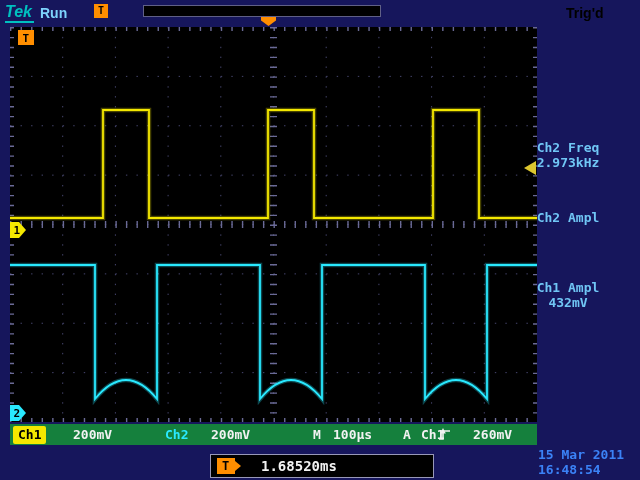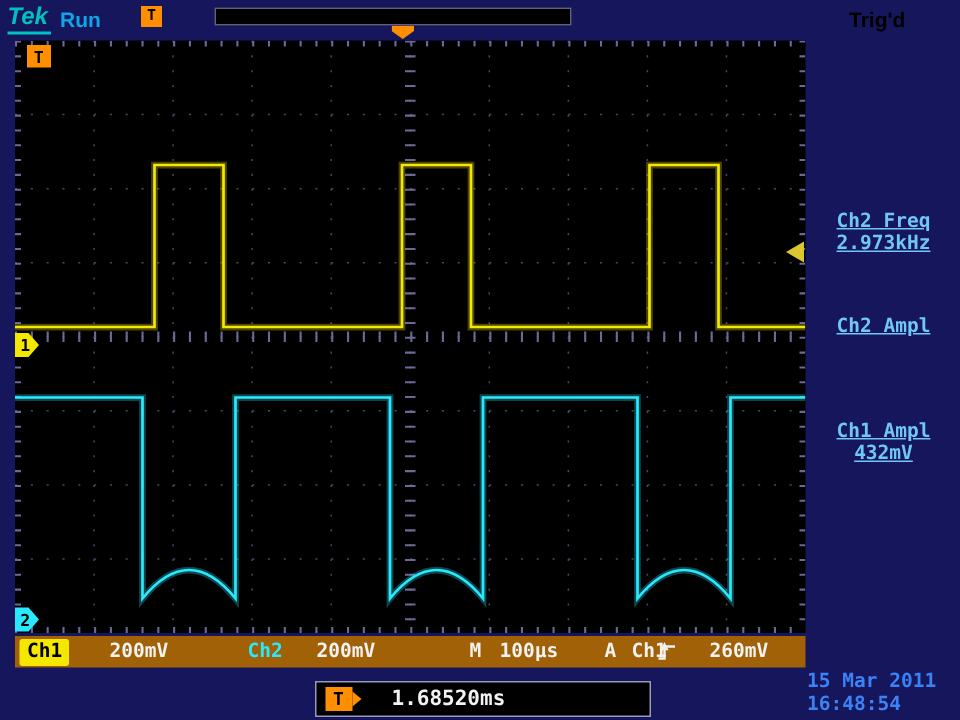--- a/index.html
+++ b/index.html
@@ -14,7 +14,7 @@
   .topbar{position:absolute;left:0;top:0;width:556px;height:27px;}
   .tek{position:absolute;left:5px;top:3px;font:italic bold 16px "Liberation Sans",sans-serif;
        color:#00c0c0;border-bottom:2px solid #00c0c0;padding:0 2px 0 0;}
-  .run{position:absolute;left:40px;top:5px;font:bold 14px "Liberation Sans",sans-serif;color:#0ea5e9;text-align:right;}
+  .run{position:absolute;left:40px;top:5px;font:bold 14px "Liberation Sans",sans-serif;color:#7dd3fc;text-align:right;}
   .mini-t{position:absolute;left:94px;top:4px;width:14px;height:14px;background:#ff8e00;
           color:#000;font:bold 10px "DejaVu Sans Mono",monospace;text-align:center;line-height:14px;}
   .recbar{position:absolute;left:143px;top:5px;width:236px;height:10px;background:#000;border:1px solid #606086;}

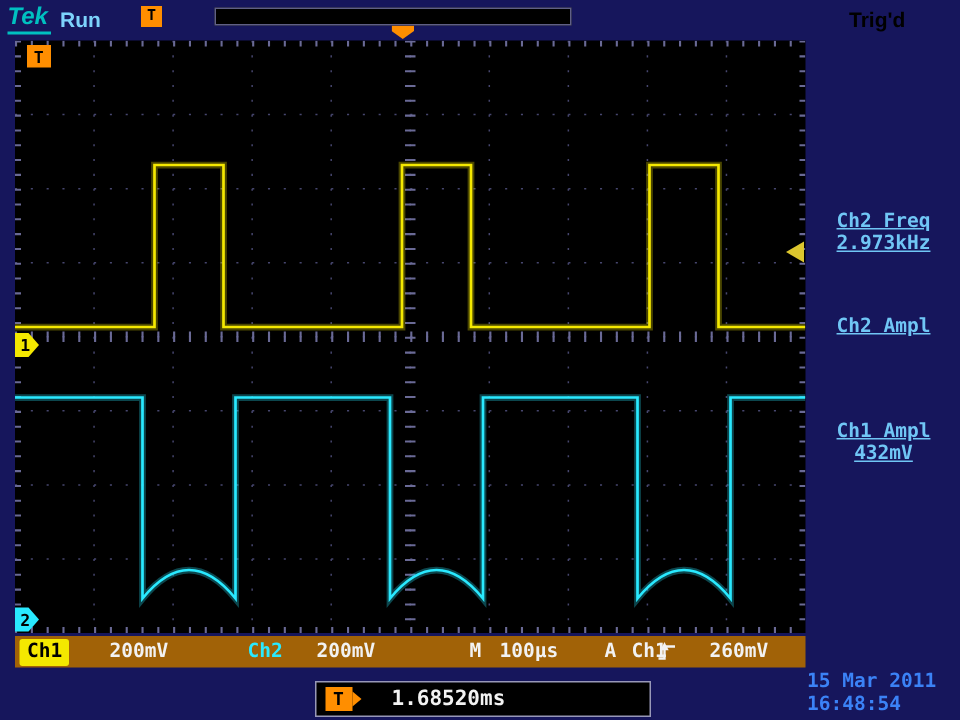--- a/index.html
+++ b/index.html
@@ -27,8 +27,8 @@
   .screen svg{position:absolute;left:0;top:0;}
 
   
-  .meas{position:absolute;left:540px;width:98px;text-align:center;
-        font:bold 13px "DejaVu Sans Mono",monospace;color:#70c6f5;line-height:15px;text-decoration:underline;}
+  .meas{position:absolute;left:519px;width:98px;text-align:center;
+        font:bold 13px "DejaVu Sans Mono",monospace;color:#70c6f5;line-height:15px;}
 
   
   .statusbar{position:absolute;left:10px;top:424px;width:527px;height:21px;background:#a16207;}

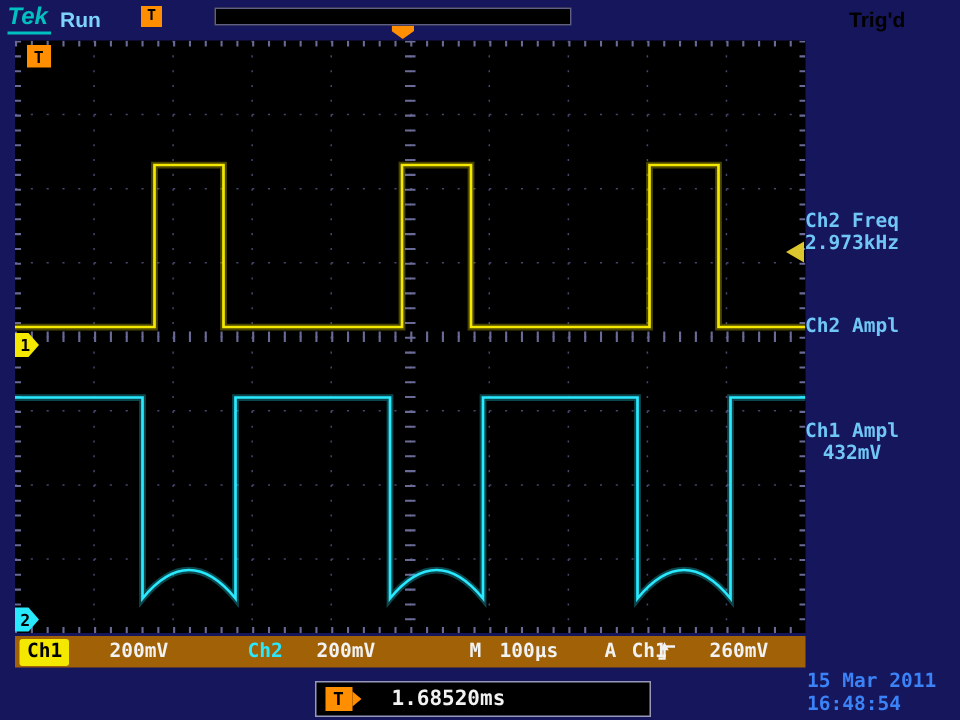--- a/index.html
+++ b/index.html
@@ -31,7 +31,7 @@
         font:bold 13px "DejaVu Sans Mono",monospace;color:#70c6f5;line-height:15px;}
 
   
-  .statusbar{position:absolute;left:10px;top:424px;width:527px;height:21px;background:#a16207;}
+  .statusbar{position:absolute;left:10px;top:424px;width:527px;height:21px;background:#15803d;}
   .sb{position:absolute;top:3px;font:bold 13px "DejaVu Sans Mono",monospace;color:#f2f2f2;white-space:nowrap;margin-left:15px;}
   .ch1badge{position:absolute;left:3px;top:2px;background:#f4e800;color:#000;
             font:bold 13px "DejaVu Sans Mono",monospace;padding:1px 5px 2px;border-radius:2px;}

